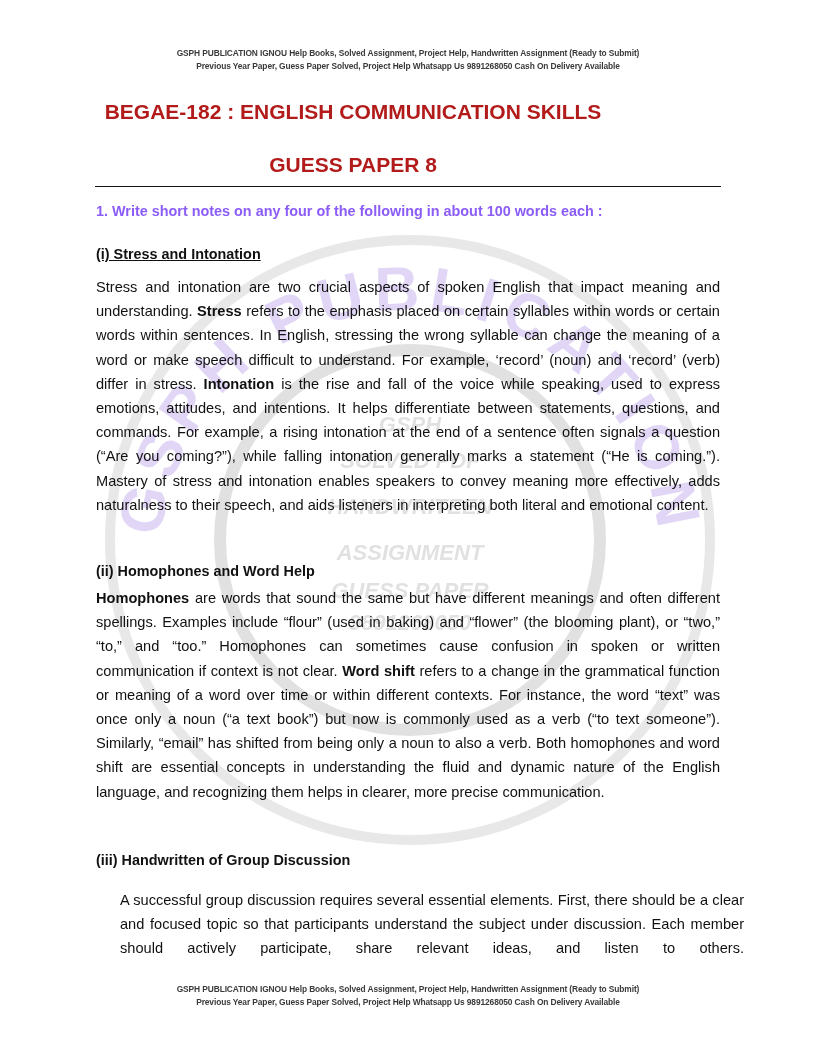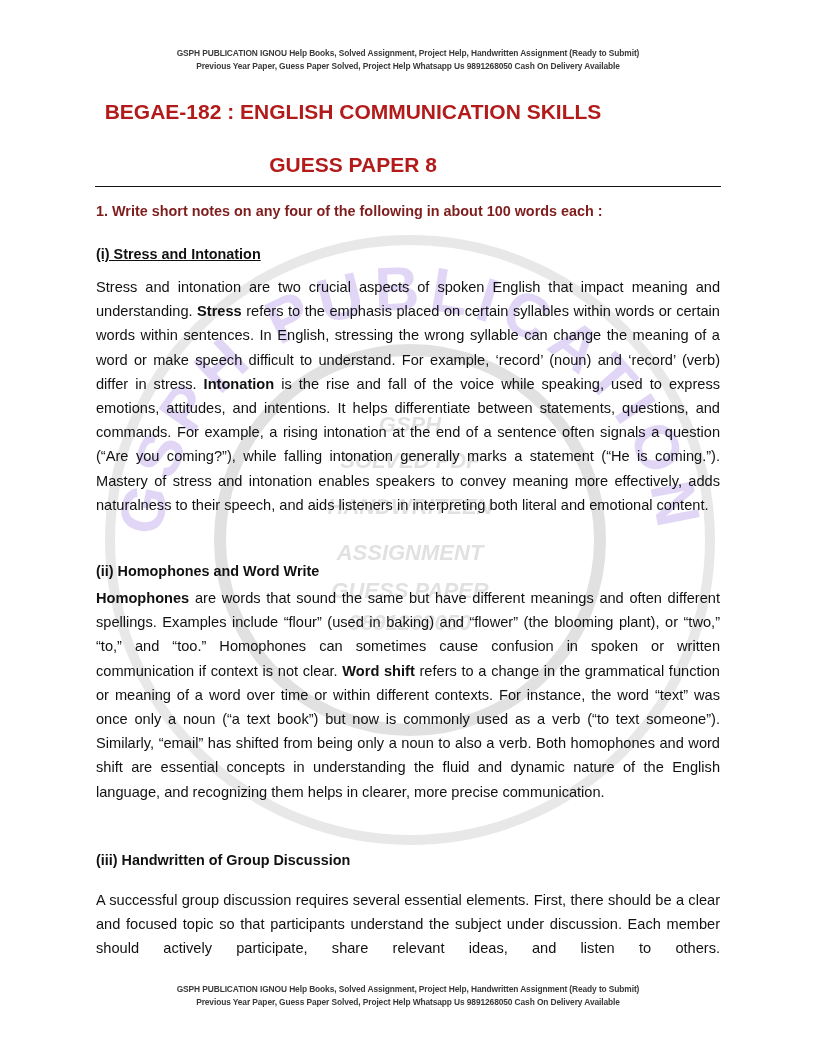--- a/index.html
+++ b/index.html
@@ -33,7 +33,7 @@
     }
     .question {
       position: absolute; left: 96px; top: 203px; width: 630px;
-      font-size: 14.4px; font-weight: bold; color: #7f1d1d;
+      font-size: 14.4px; font-weight: bold; color: #8b5cf6;
     }
     .sub-heading {
       position: absolute; left: 96px; width: 630px;

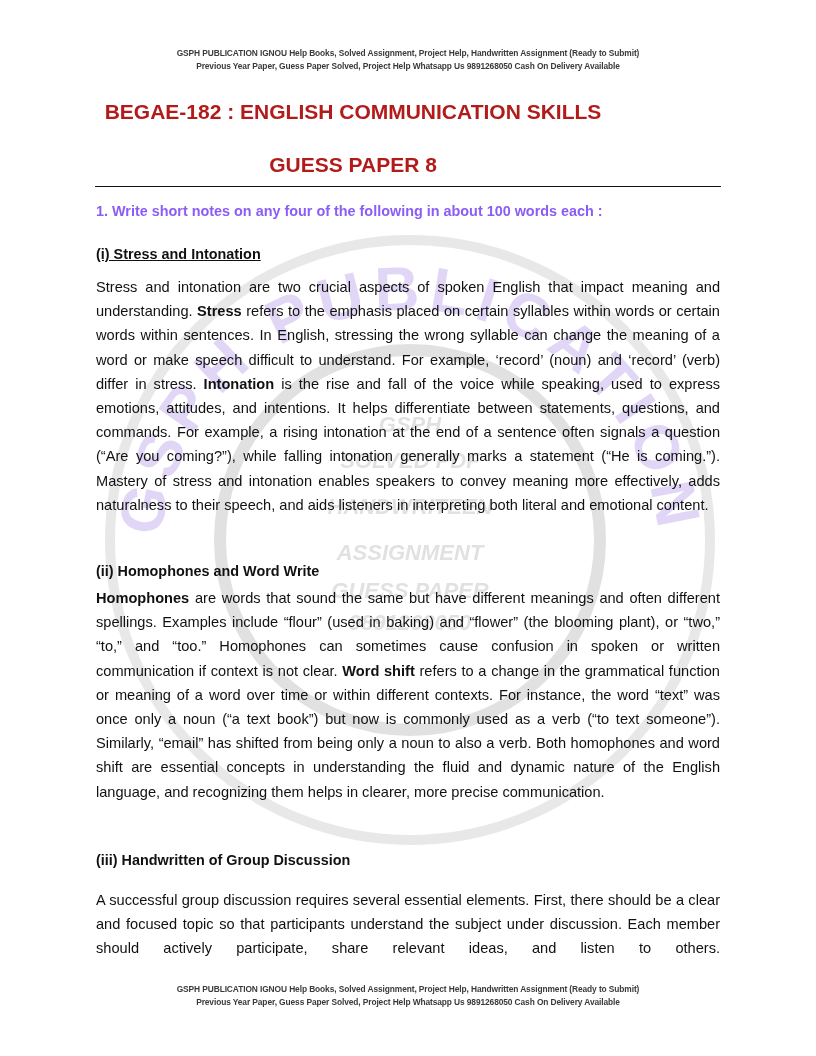--- a/index.html
+++ b/index.html
@@ -90,7 +90,7 @@
   <div class="sub-heading h1">(i) Stress and Intonation</div>
   <div class="para p1"><span>Stress and intonation are two crucial aspects of spoken English that impact meaning and understanding. </span><b>Stress</b><span> refers to the emphasis placed on certain syllables within words or certain words within sentences. In English, stressing the wrong syllable can change the meaning of a word or make speech difficult to understand. For example, ‘record’ (noun) and ‘record’ (verb) differ in stress. </span><b>Intonation</b><span> is the rise and fall of the voice while speaking, used to express emotions, attitudes, and intentions. It helps differentiate between statements, questions, and commands. For example, a rising intonation at the end of a sentence often signals a question (“Are you coming?”), while falling intonation generally marks a statement (“He is coming.”). Mastery of stress and intonation enables speakers to convey meaning more effectively, adds naturalness to their speech, and aids listeners in interpreting both literal and emotional content.</span></div>
 
-  <div class="sub-heading h2">(ii) Homophones and Word Write</div>
+  <div class="sub-heading h2">(ii) Homophones and Word Help</div>
   <div class="para p2"><b>Homophones</b><span> are words that sound the same but have different meanings and often different spellings. Examples include “flour” (used in baking) and “flower” (the blooming plant), or “two,” “to,” and “too.” Homophones can sometimes cause confusion in spoken or written communication if context is not clear. </span><b>Word shift</b><span> refers to a change in the grammatical function or meaning of a word over time or within different contexts. For instance, the word “text” was once only a noun (“a text book”) but now is commonly used as a verb (“to text someone”). Similarly, “email” has shifted from being only a noun to also a verb. Both homophones and word shift are essential concepts in understanding the fluid and dynamic nature of the English language, and recognizing them helps in clearer, more precise communication.</span></div>
 
   <div class="sub-heading h3">(iii) Handwritten of Group Discussion</div>

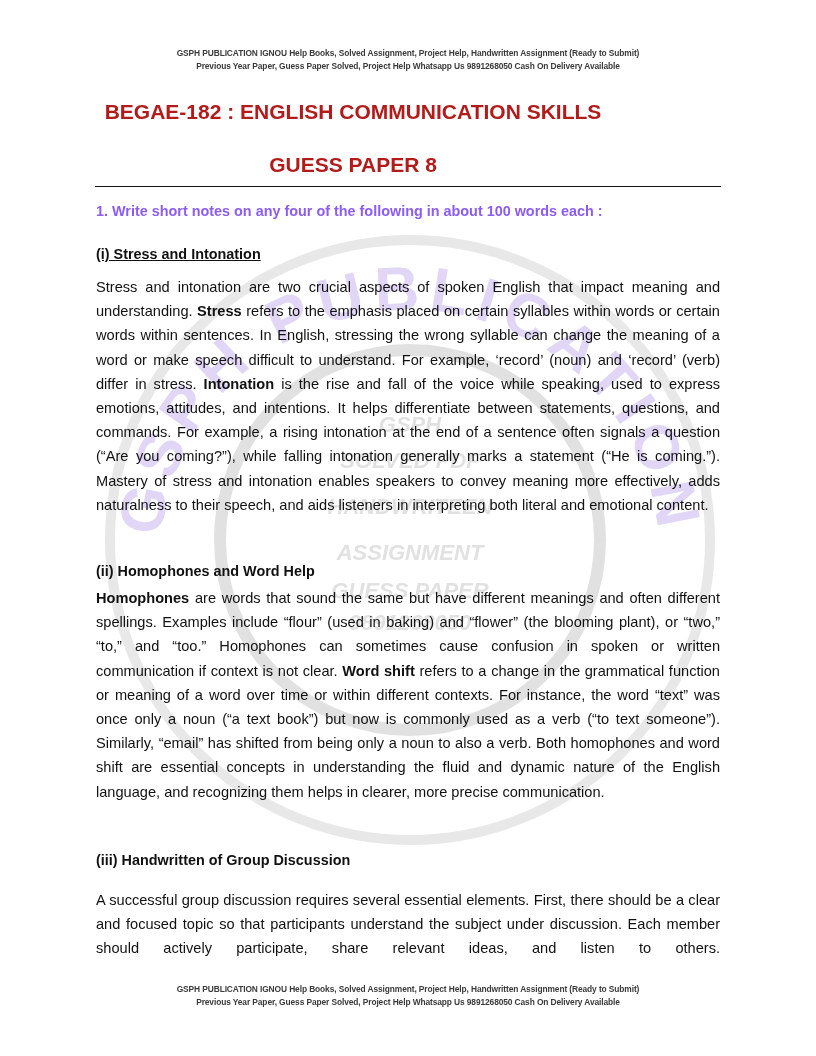--- a/index.html
+++ b/index.html
@@ -50,7 +50,7 @@
     .h2 { top: 563px; }
     .p2 { top: 586px; }
     .h3 { top: 852px; }
-    .p3 { top: 888px; }
+    .p3 { top: 888px; margin-left: 24px; }
     .p3.cont { text-align-last: justify; }
   </style>
 </head>

